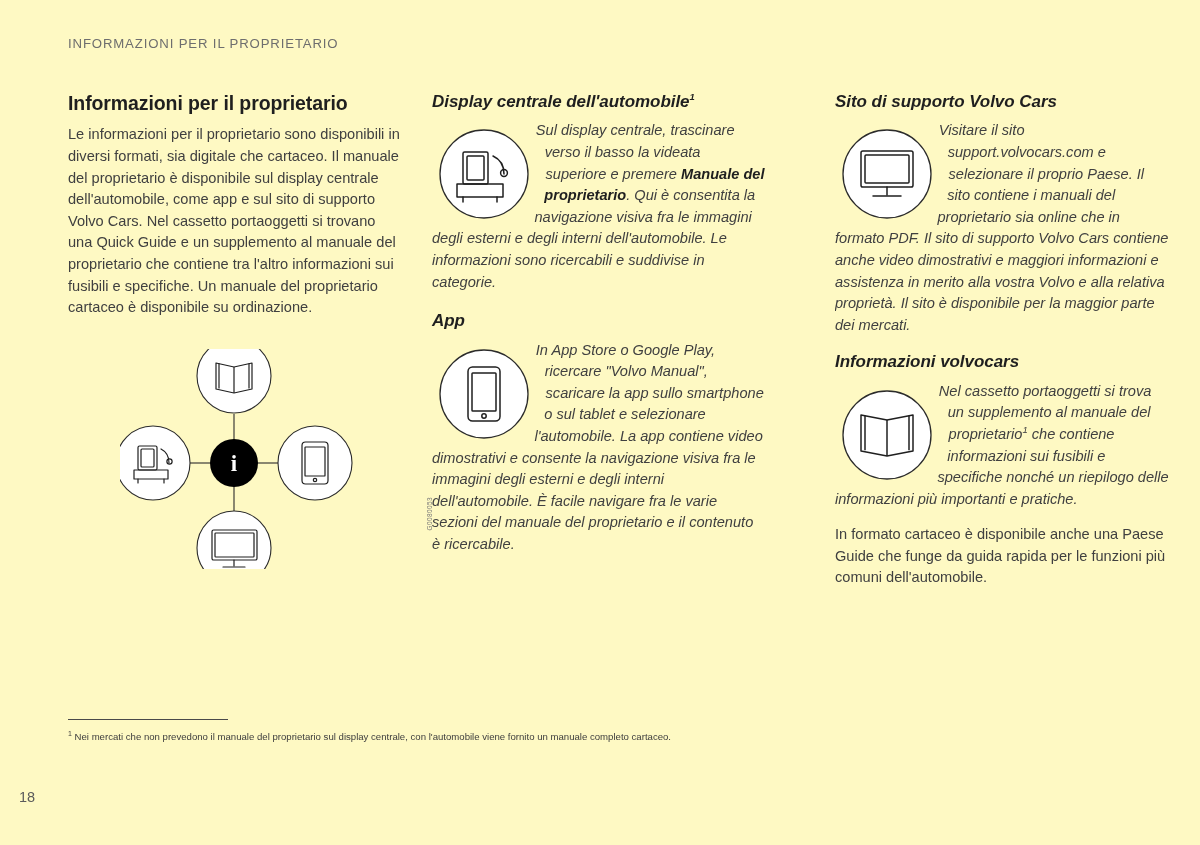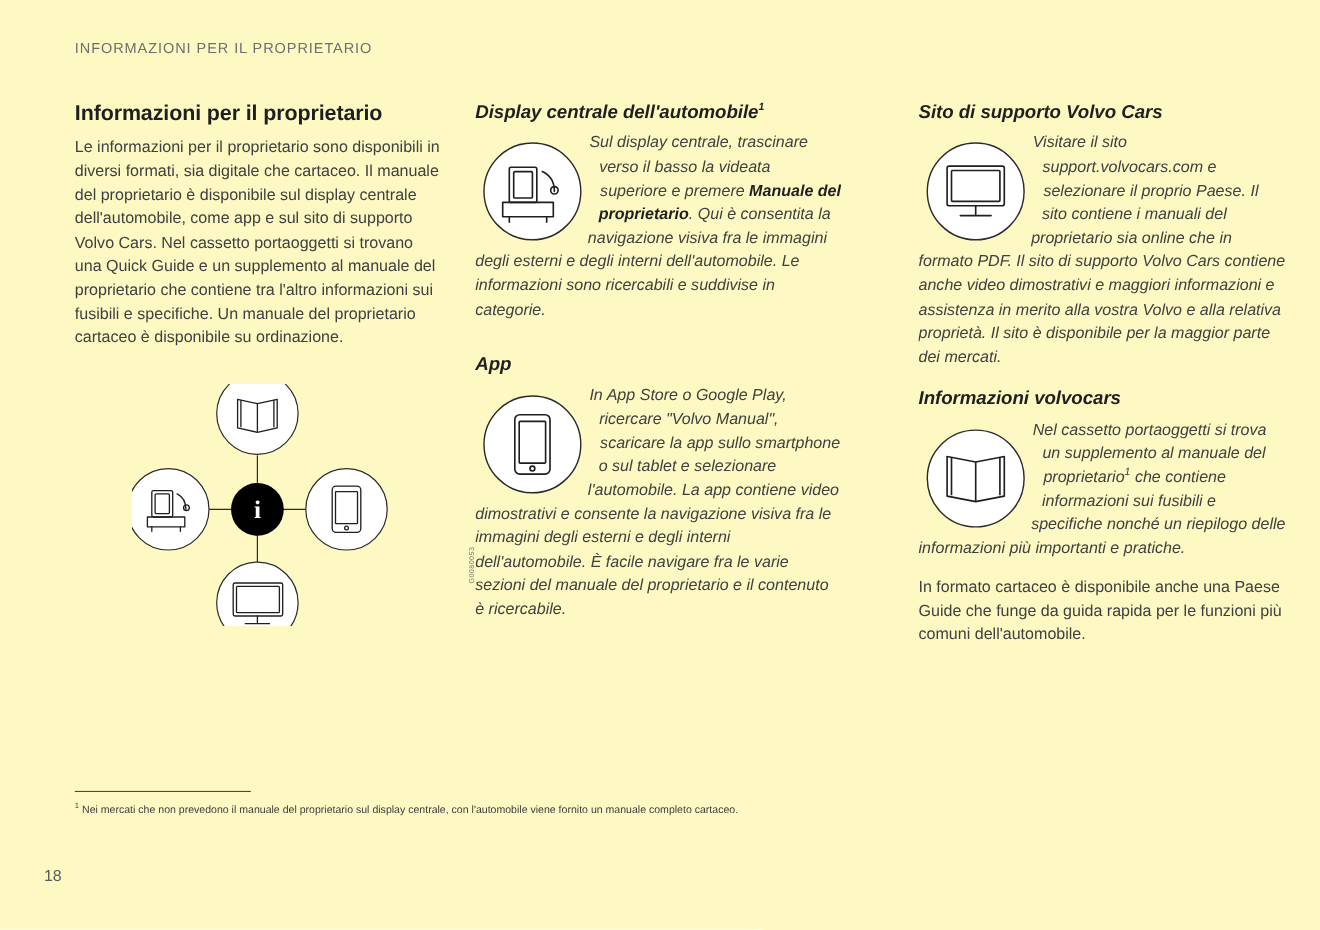--- a/index.html
+++ b/index.html
@@ -231,7 +231,7 @@
       <p class="body"><span>Sul display centrale, trascinare verso il basso la videata superiore e premere </span><b>Manuale del proprietario</b><span>. Qui è consentita la navigazione visiva fra le immagini degli esterni e degli interni dell'automobile. Le informazioni sono ricercabili e suddivise in categorie.</span></p>
     </div>
 
-    <h2 class="sub-title" style="margin-top:28px">App</h2>
+    <h2 class="sub-title" style="margin-top:18px">App</h2>
 
     <div class="icon-block">
       <div class="icon-float">

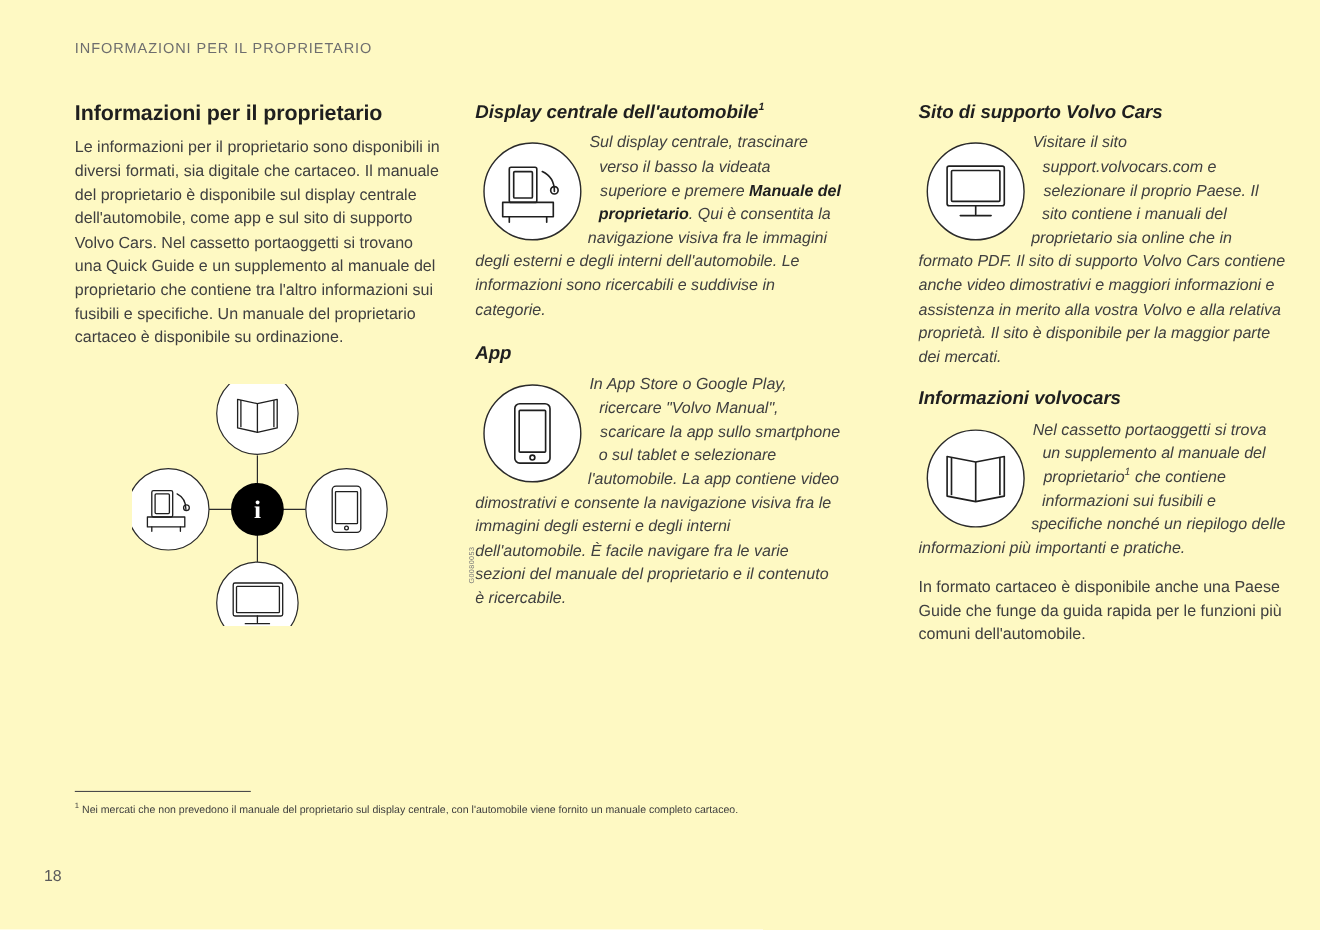--- a/index.html
+++ b/index.html
@@ -130,7 +130,7 @@
   
   .page-number {
     position: absolute;
-    left: 40px;
+    left: 19px;
     top: 789px;
     font-size: 14.5px;
     color: #5b5b5b;

